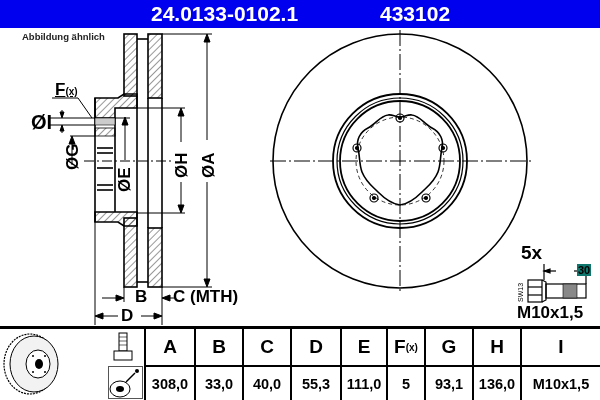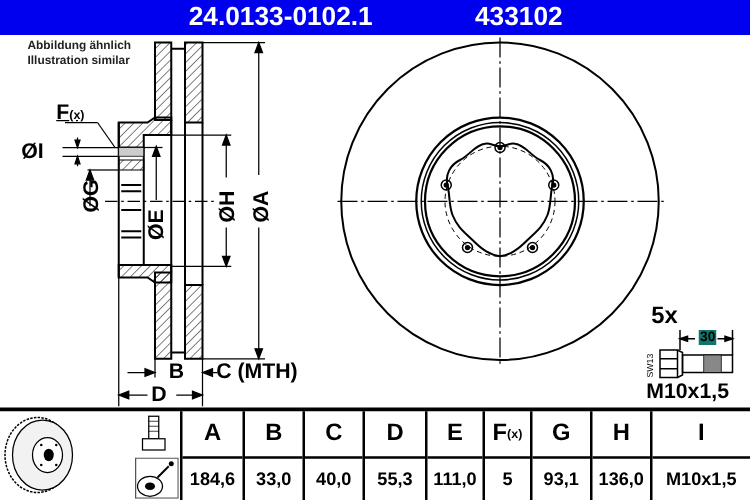--- a/index.html
+++ b/index.html
@@ -26,7 +26,6 @@
 
 <div class="note">
   <div>Abbildung ähnlich</div>
-  <div>Illustration similar</div>
 </div>
 
 <svg class="drawing" width="600" height="326" viewBox="0 0 600 326">

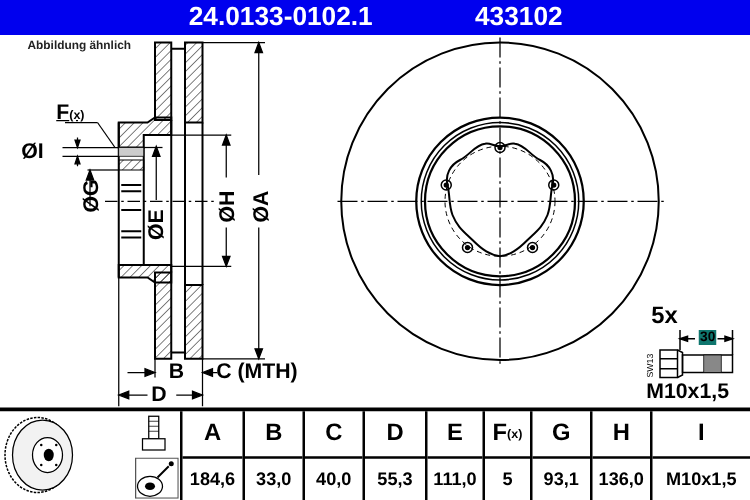--- a/index.html
+++ b/index.html
@@ -160,7 +160,7 @@
   </g>
 </svg>
 
-<div class="lbl" style="left:45px;top:80px;font-size:17px;text-decoration:underline;"><span>F</span><span style="font-size:10px;">(x)</span></div>
+<div class="lbl" style="left:55px;top:80px;font-size:17px;text-decoration:underline;"><span>F</span><span style="font-size:10px;">(x)</span></div>
 <div class="lbl" style="left:17px;top:111px;font-size:17px;text-align:right;">ØI</div>
 <div class="lbl" style="left:63px;top:170px;font-size:17px;transform:rotate(-90deg);transform-origin:0 0;">ØG</div>
 <div class="lbl" style="left:115px;top:192px;font-size:17px;transform:rotate(-90deg);transform-origin:0 0;">ØE</div>

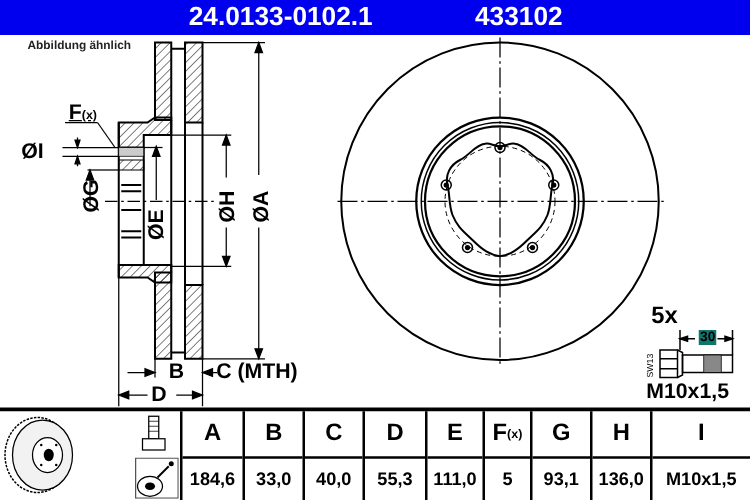--- a/index.html
+++ b/index.html
@@ -161,7 +161,7 @@
 </svg>
 
 <div class="lbl" style="left:55px;top:80px;font-size:17px;text-decoration:underline;"><span>F</span><span style="font-size:10px;">(x)</span></div>
-<div class="lbl" style="left:17px;top:111px;font-size:17px;text-align:right;">ØI</div>
+<div class="lbl" style="left:31px;top:111px;font-size:20px;text-align:right;">ØI</div>
 <div class="lbl" style="left:63px;top:170px;font-size:17px;transform:rotate(-90deg);transform-origin:0 0;">ØG</div>
 <div class="lbl" style="left:115px;top:192px;font-size:17px;transform:rotate(-90deg);transform-origin:0 0;">ØE</div>
 <div class="lbl" style="left:172px;top:178px;font-size:17px;transform:rotate(-90deg);transform-origin:0 0;">ØH</div>

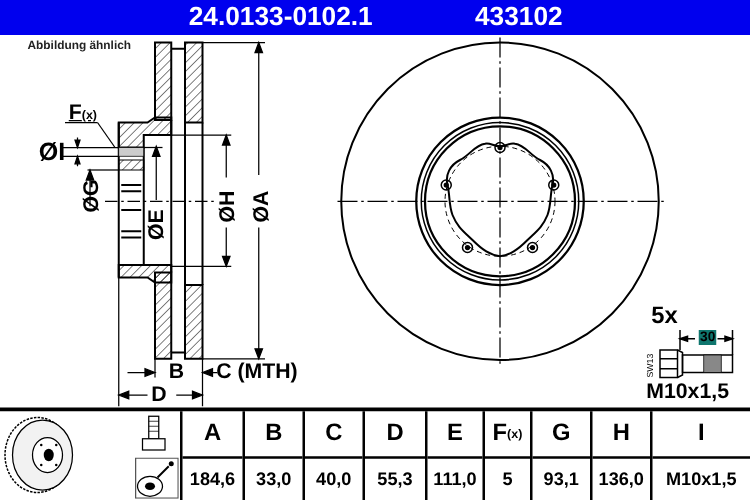--- a/index.html
+++ b/index.html
@@ -171,7 +171,7 @@
 <div class="lbl" style="left:121px;top:306px;font-size:17px;">D</div>
 
 <div class="lbl" style="left:521px;top:242px;font-size:19px;">5x</div>
-<div class="lbl" style="left:559px;top:264px;font-size:11px;background:#0f766e;padding:0 1px;">30</div>
+<div class="lbl" style="left:577px;top:264px;font-size:11px;background:#0f766e;padding:0 1px;">30</div>
 <div class="lbl" style="left:517px;top:302px;font-size:7px;font-weight:normal;transform:rotate(-90deg);transform-origin:0 0;">SW13</div>
 <div class="lbl" style="left:517px;top:303px;font-size:17px;">M10x1,5</div>
 

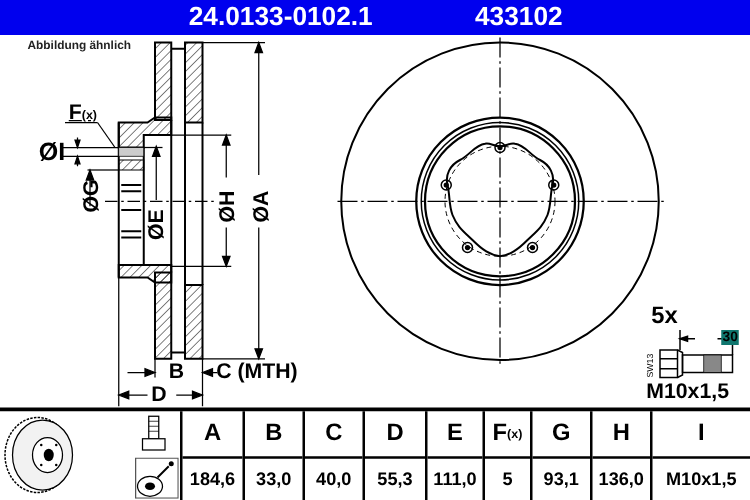--- a/index.html
+++ b/index.html
@@ -205,7 +205,7 @@
 
   <div class="col" style="left:146px;width:50px;">
     <div class="hd">A</div>
-    <div class="vl">184,6</div>
+    <div class="vl">308,0</div>
   </div>
   <div class="col" style="left:196px;width:48px;">
     <div class="hd">B</div>

